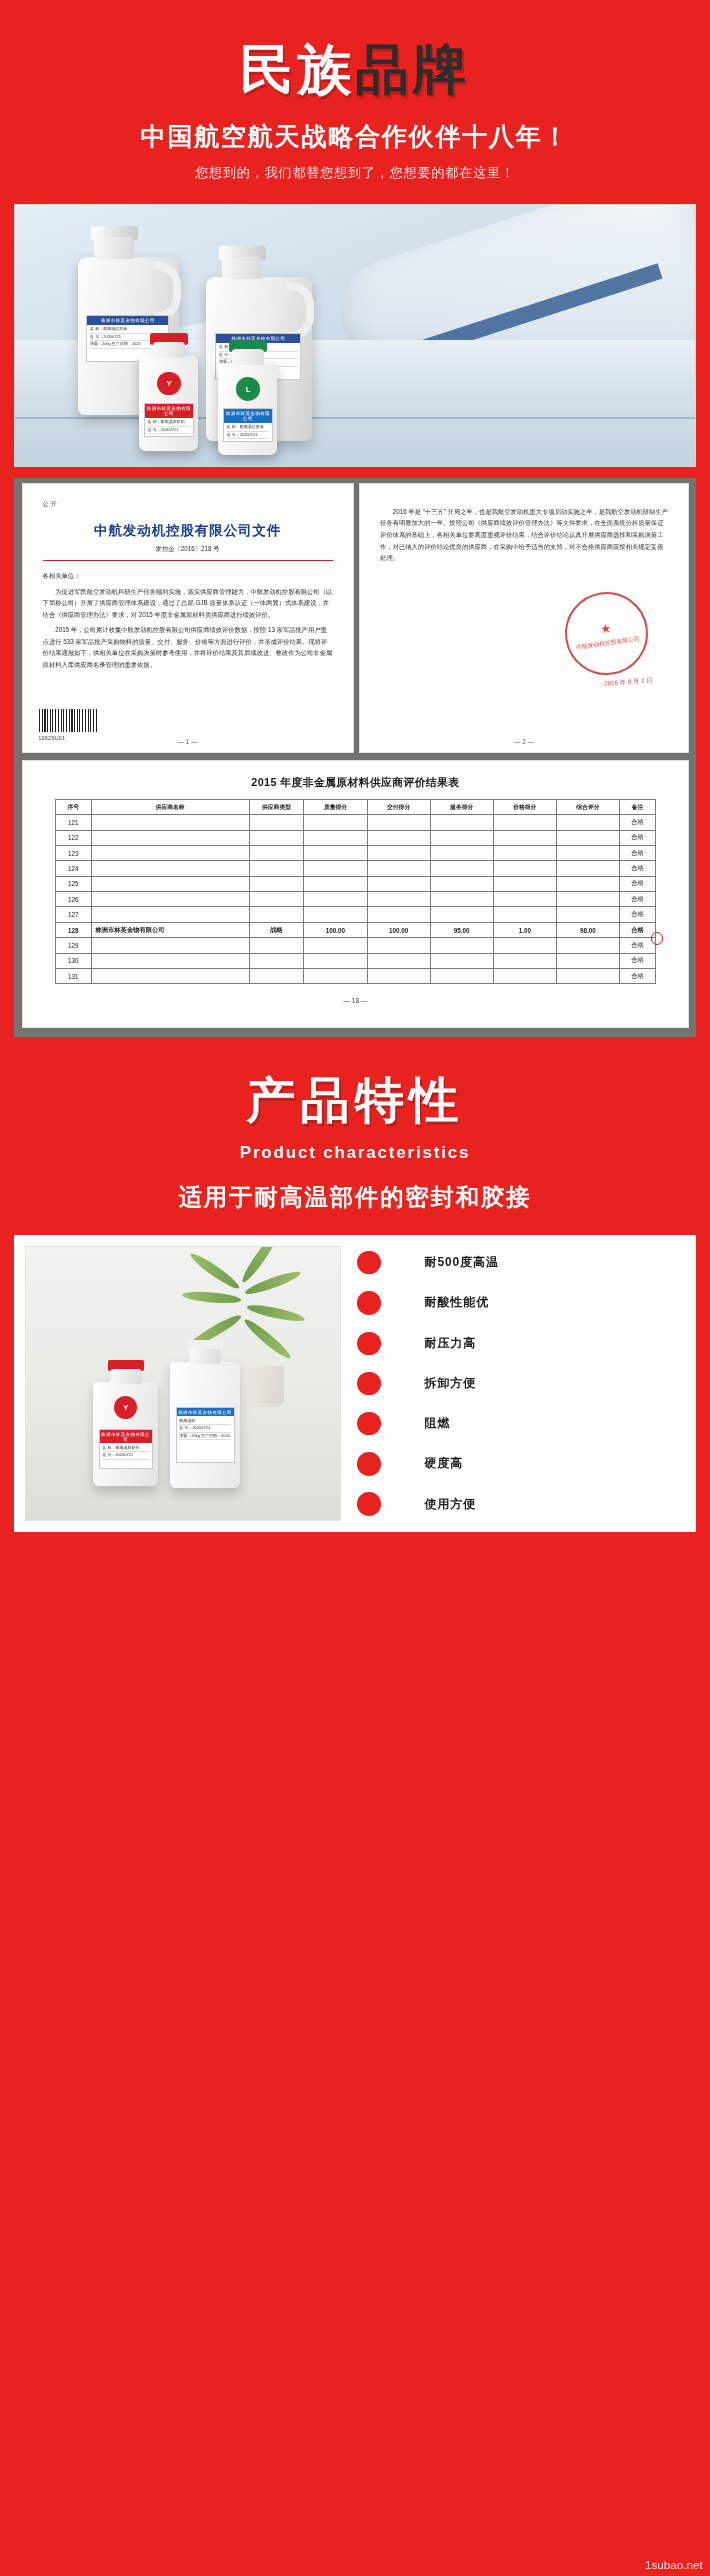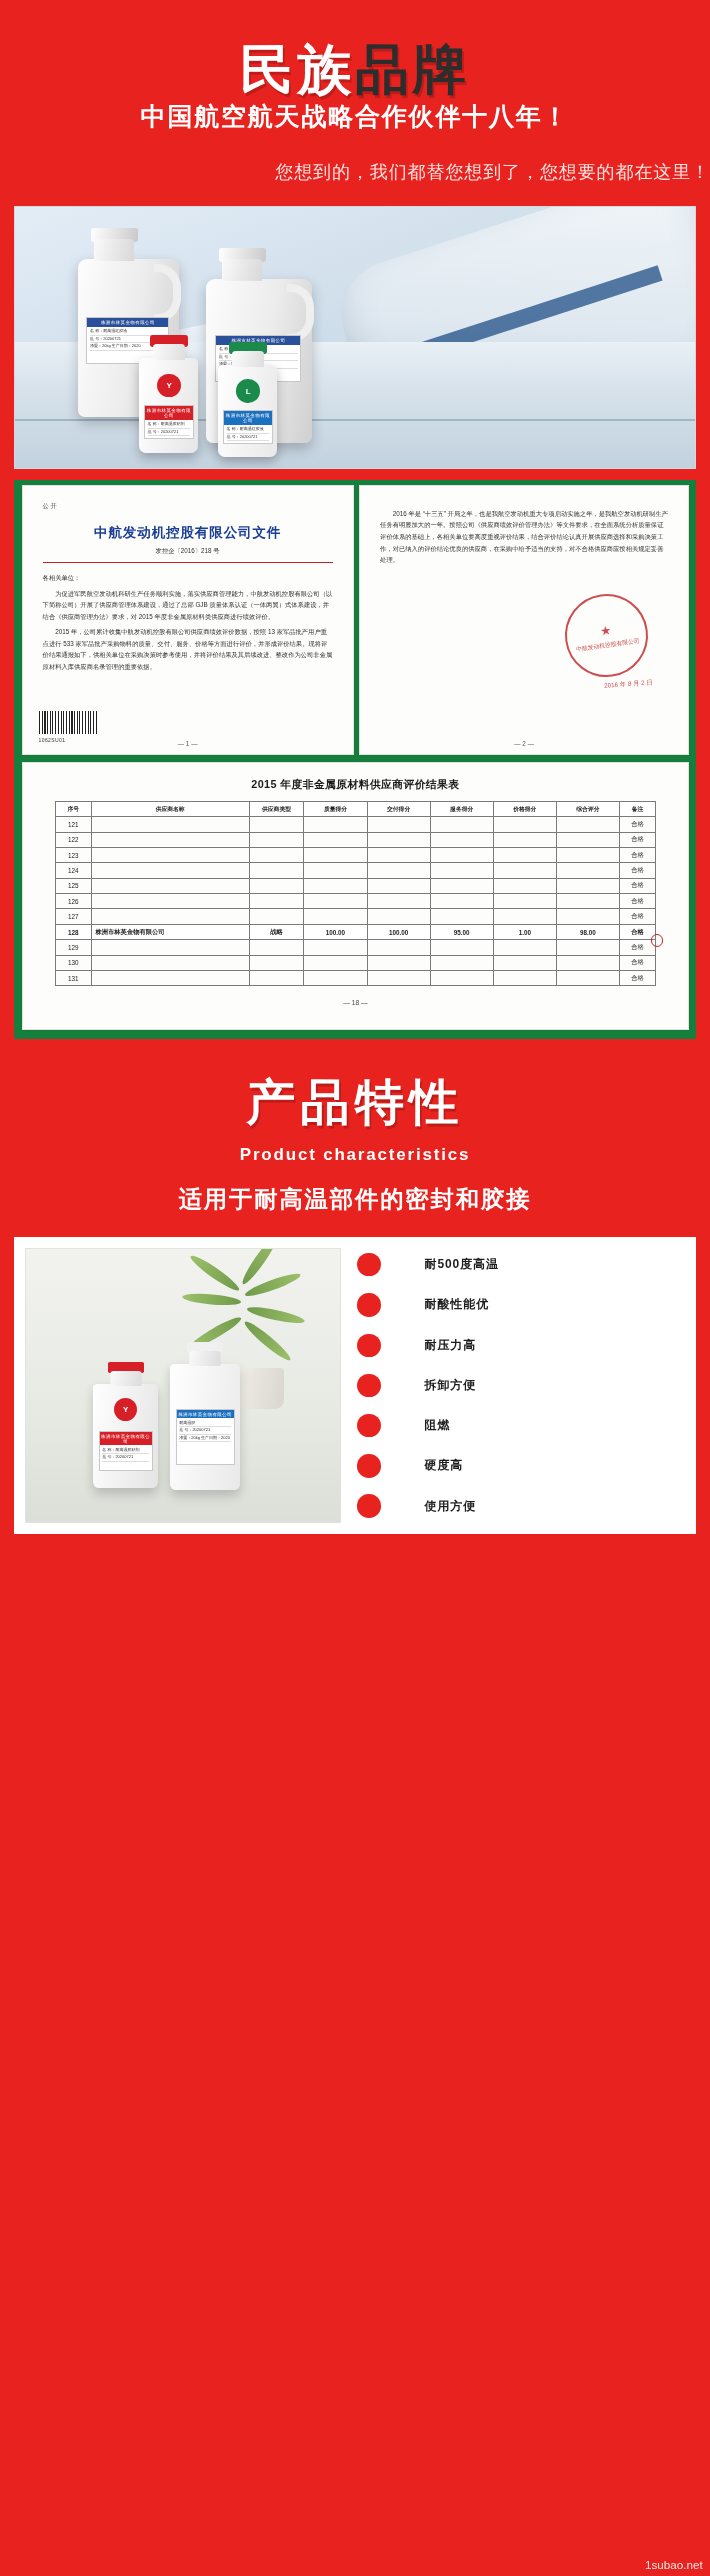--- a/index.html
+++ b/index.html
@@ -33,6 +33,7 @@
   }
   .hero-title .dark { color: #2d2d2d; }
   .hero-sub {
+    margin-top: 20px;
     font-size: 25px;
     font-weight: bold;
     letter-spacing: 1.8px;

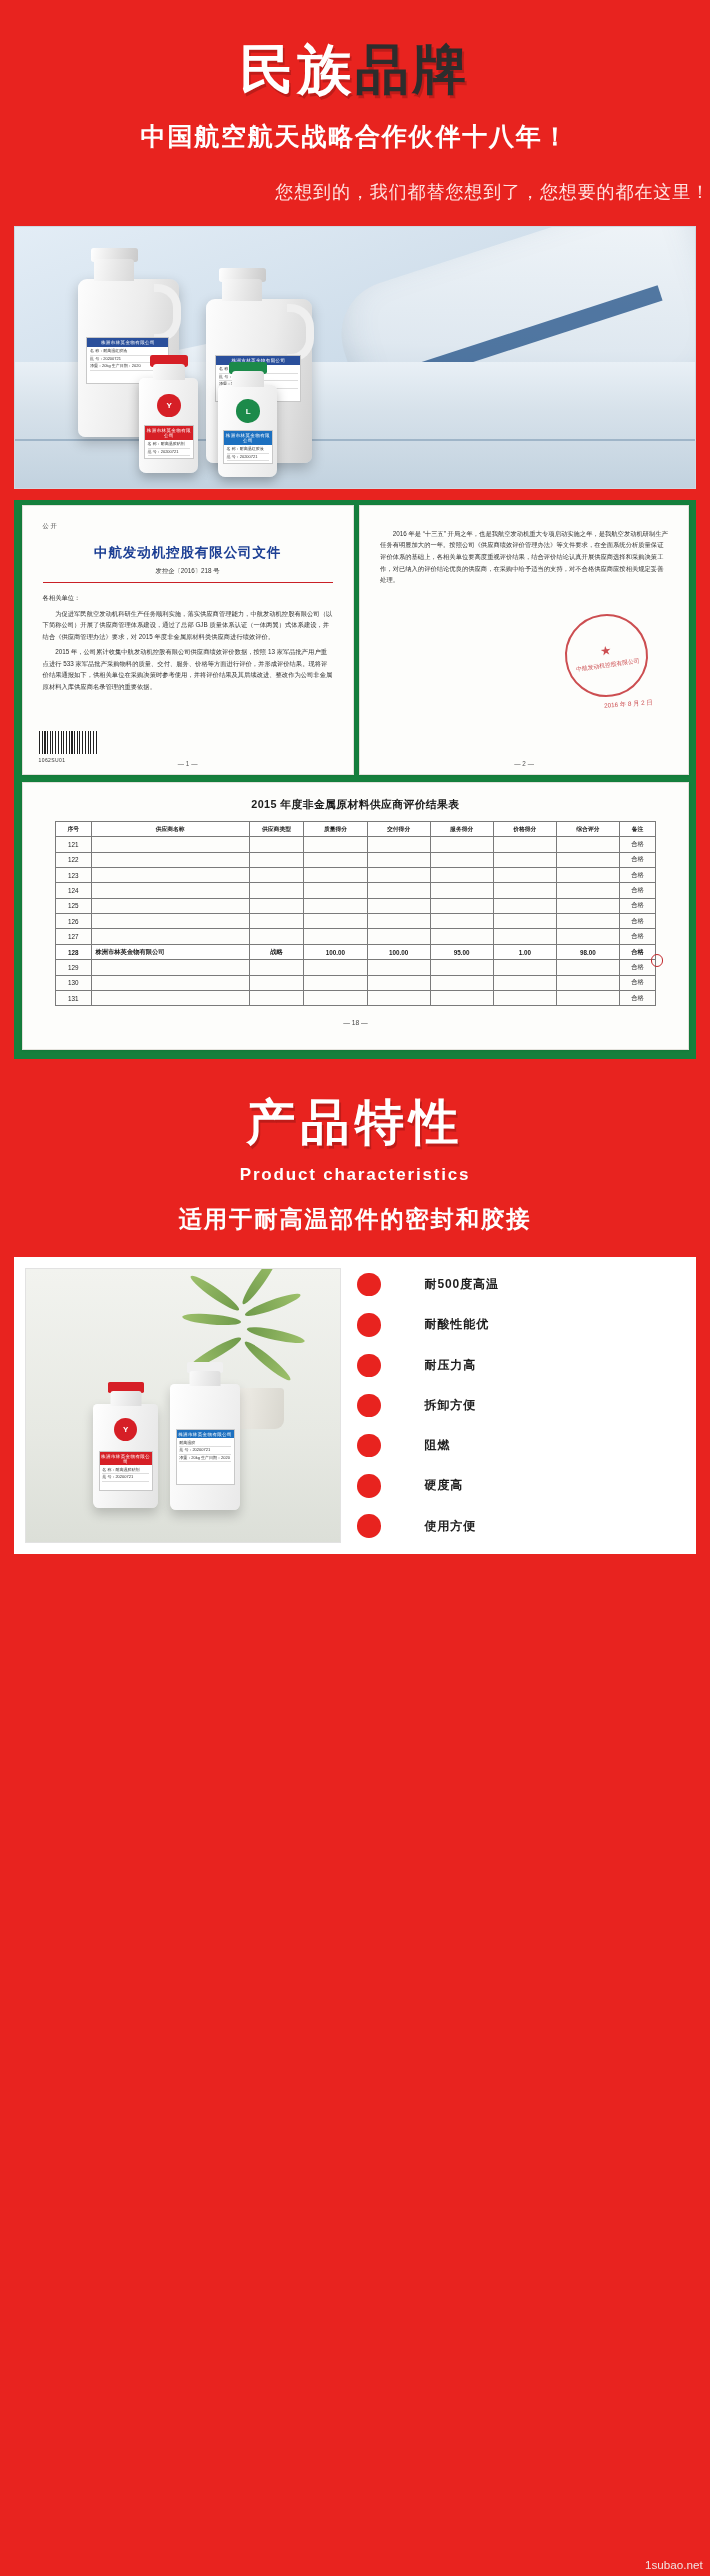--- a/index.html
+++ b/index.html
@@ -39,11 +39,10 @@
     letter-spacing: 1.8px;
   }
   .hero-sub2 {
-    margin-top: 27px;
-    font-size: 18px;
+    margin-top: 11px;
+    font-size: 13px;
     letter-spacing: 0.9px;
     color: #ffe3e1;
-    text-align: right;
   }
 
   

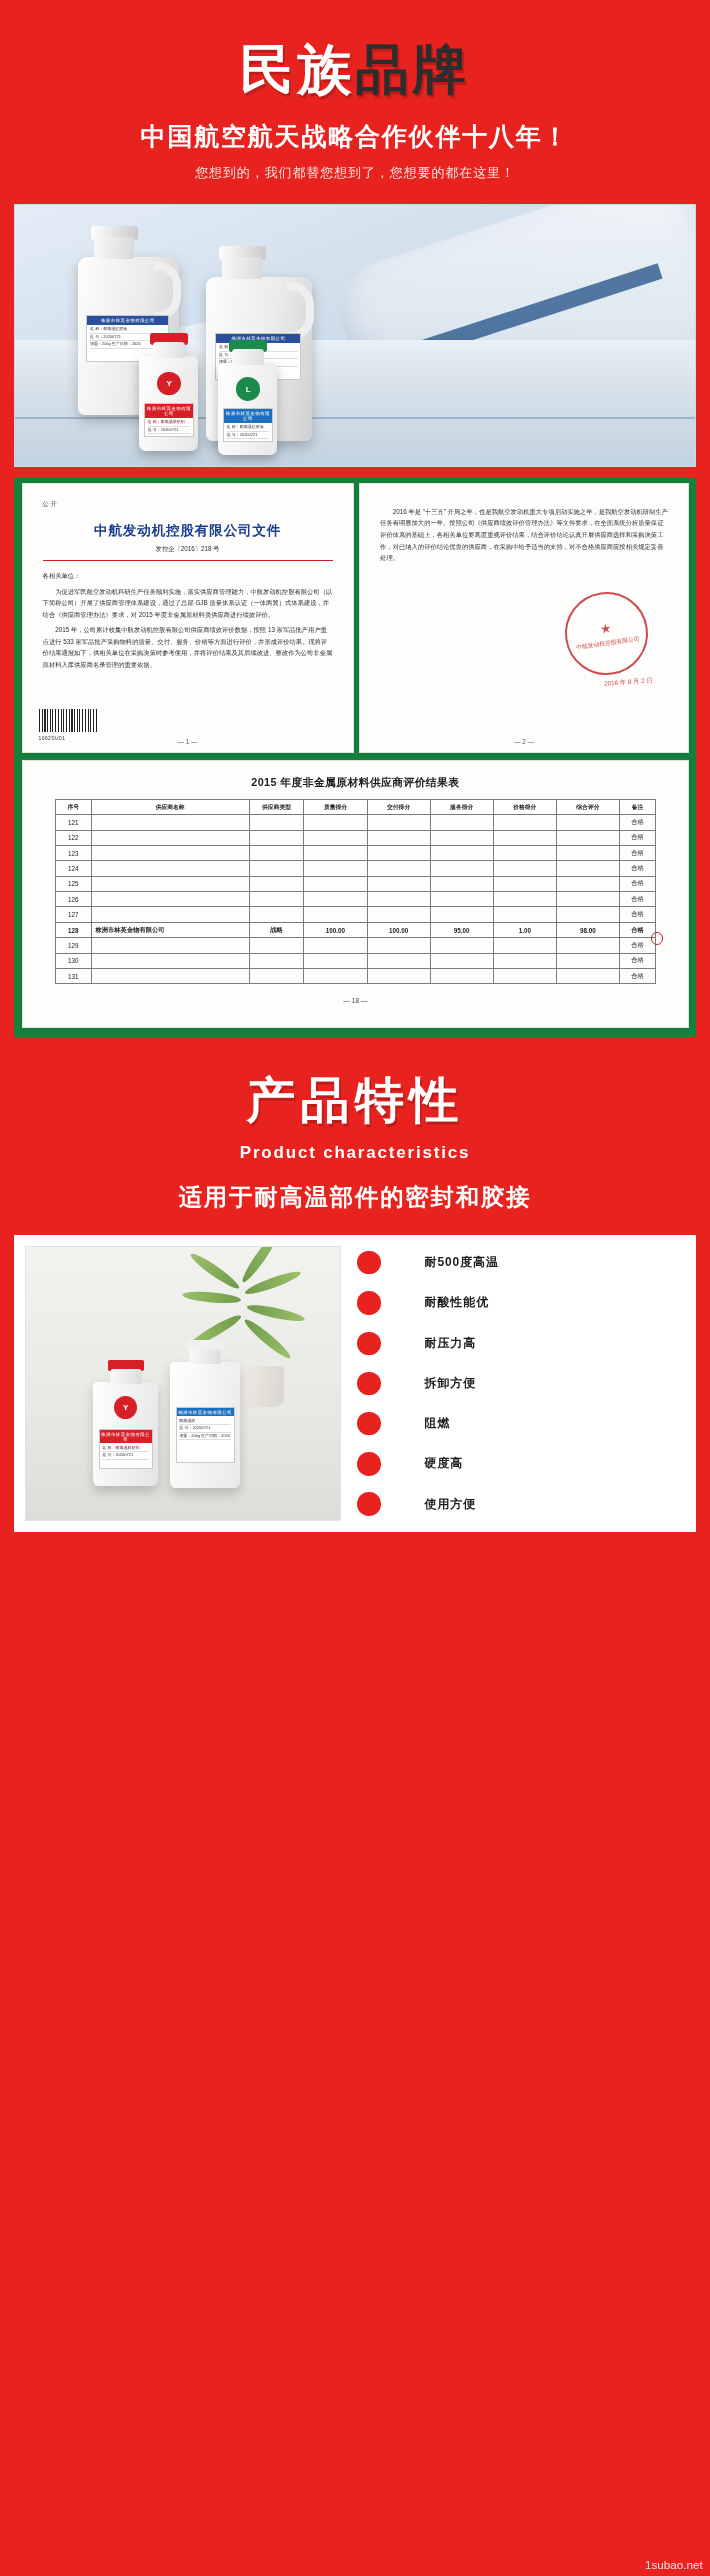--- a/index.html
+++ b/index.html
@@ -183,7 +183,7 @@
   .docs-wrap {
     margin: 10.8px 14.4px 0 14.4px;
     width: 682px;
-    background: #15803d;
+    background: #737373;
     padding: 5.4px 0 9px 0;
   }
   .doc-row { display: flex; gap: 5.4px; padding: 0 7.2px; }

